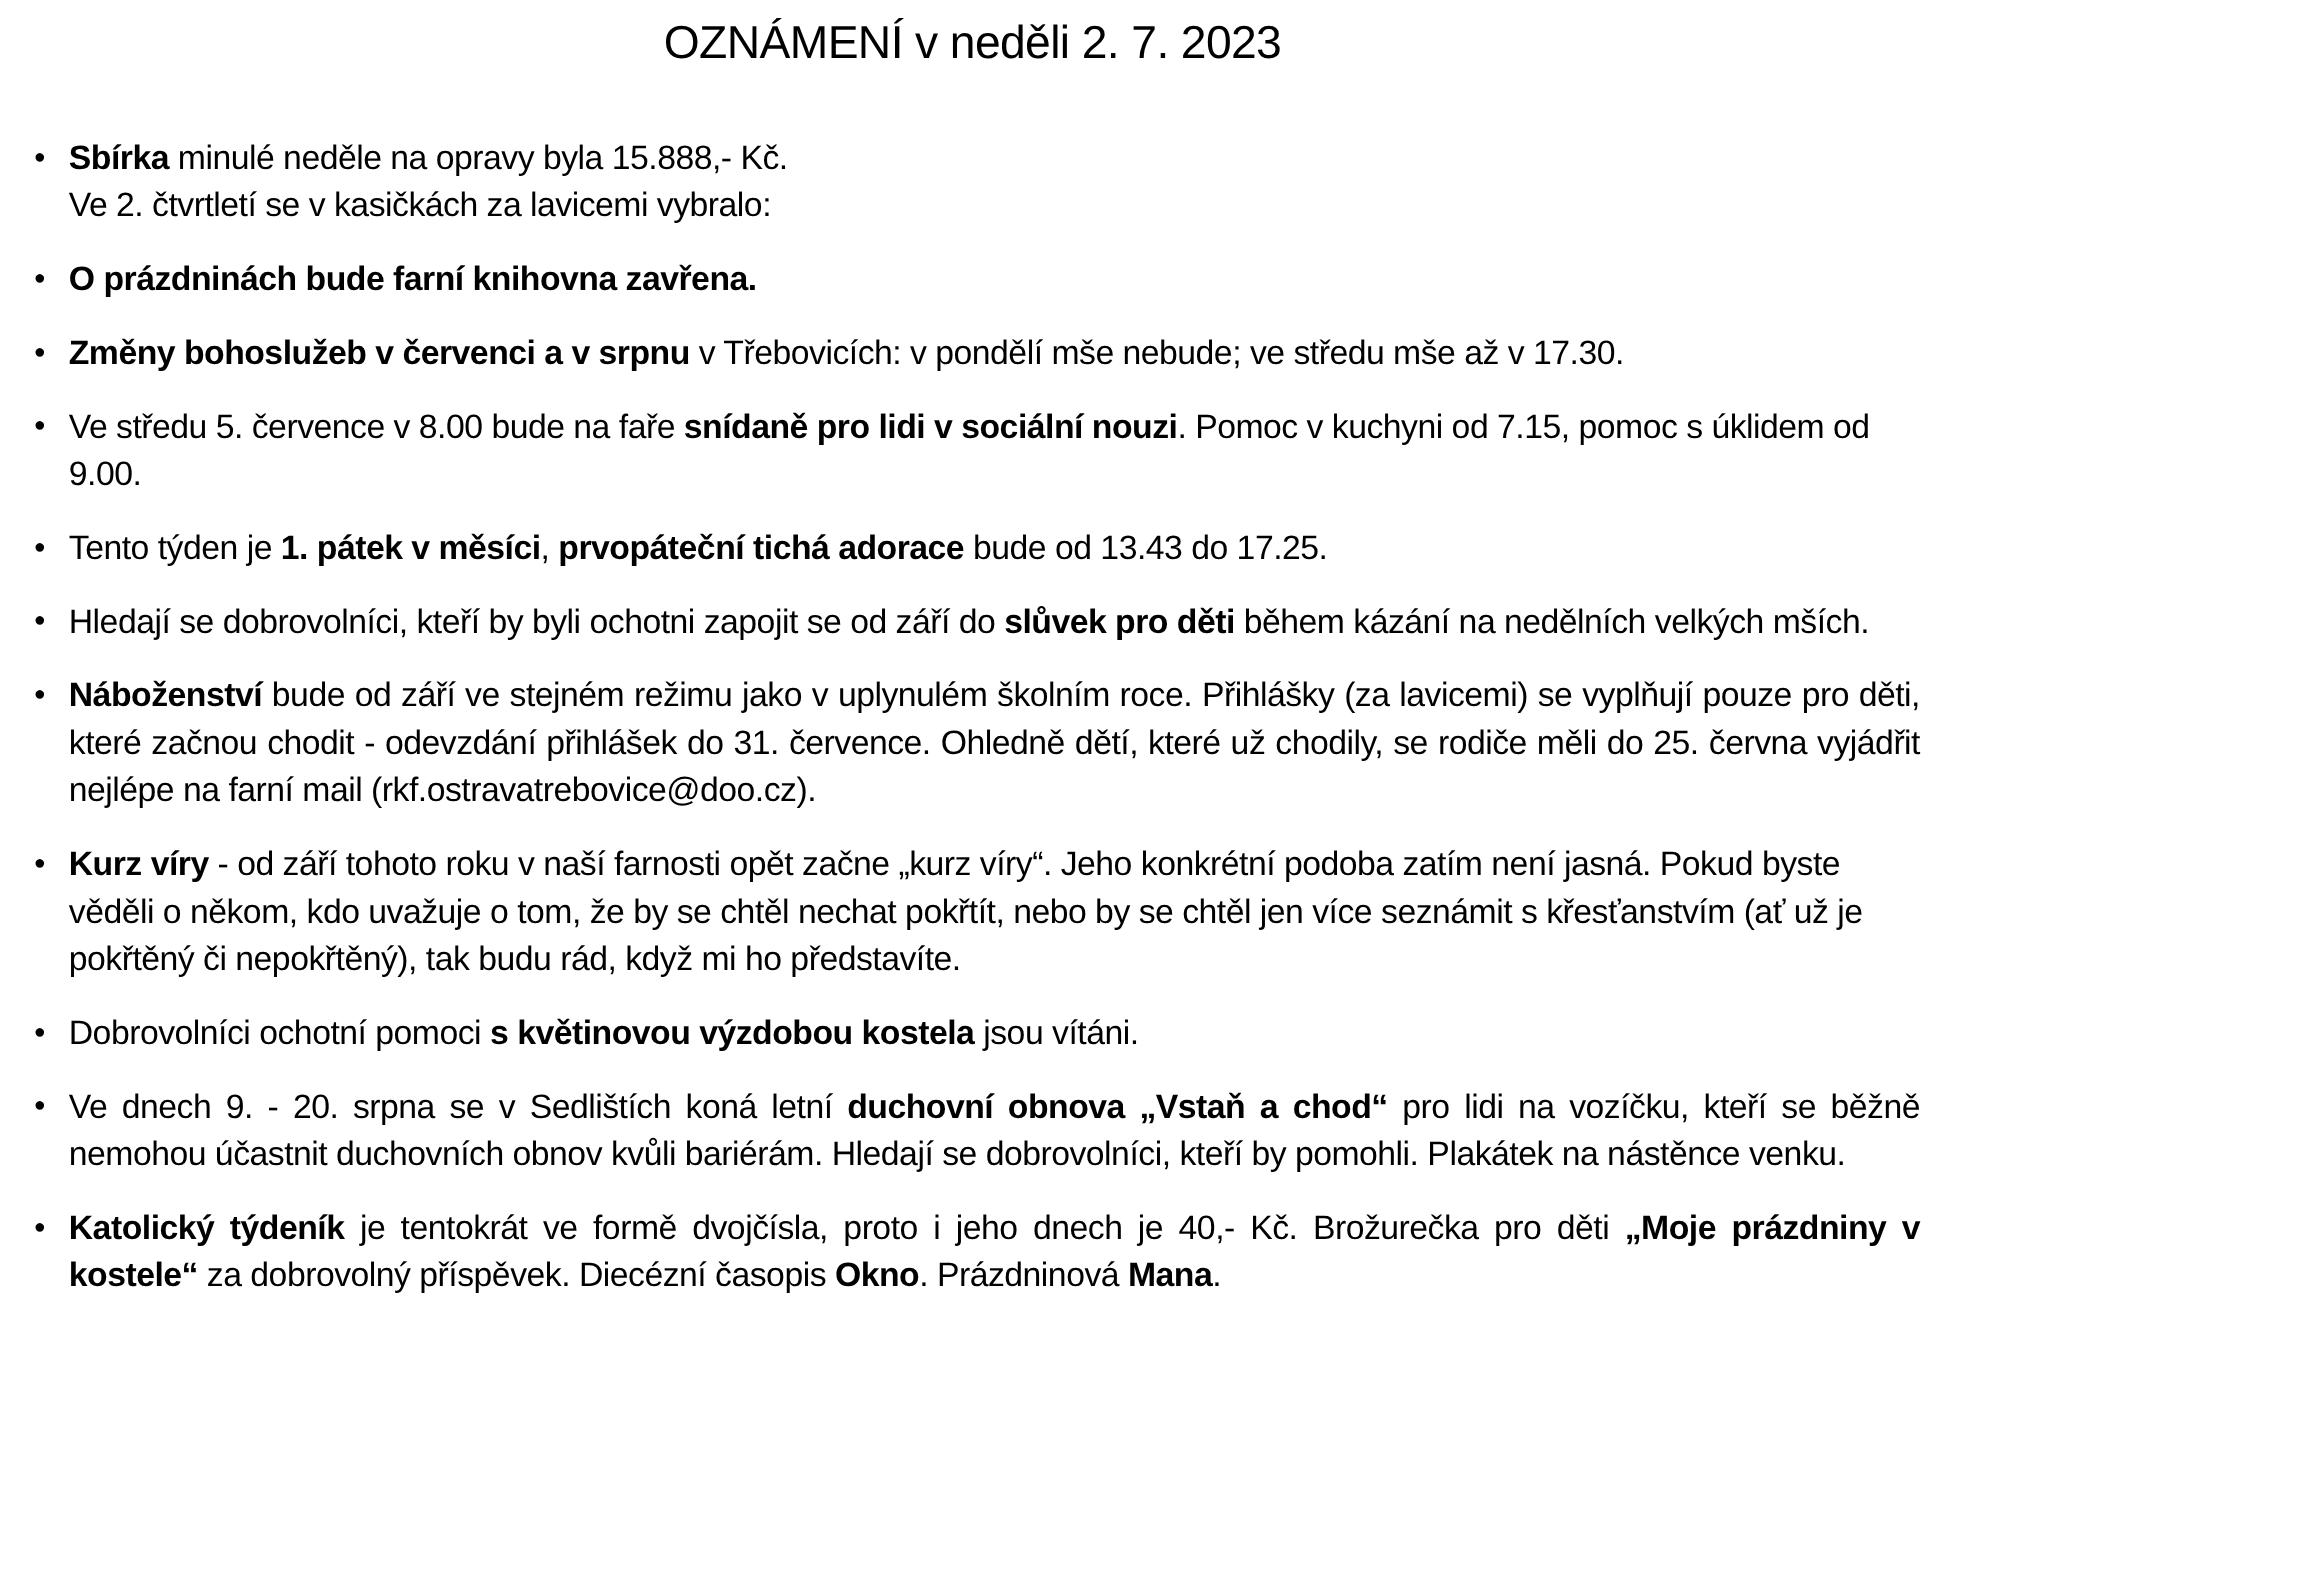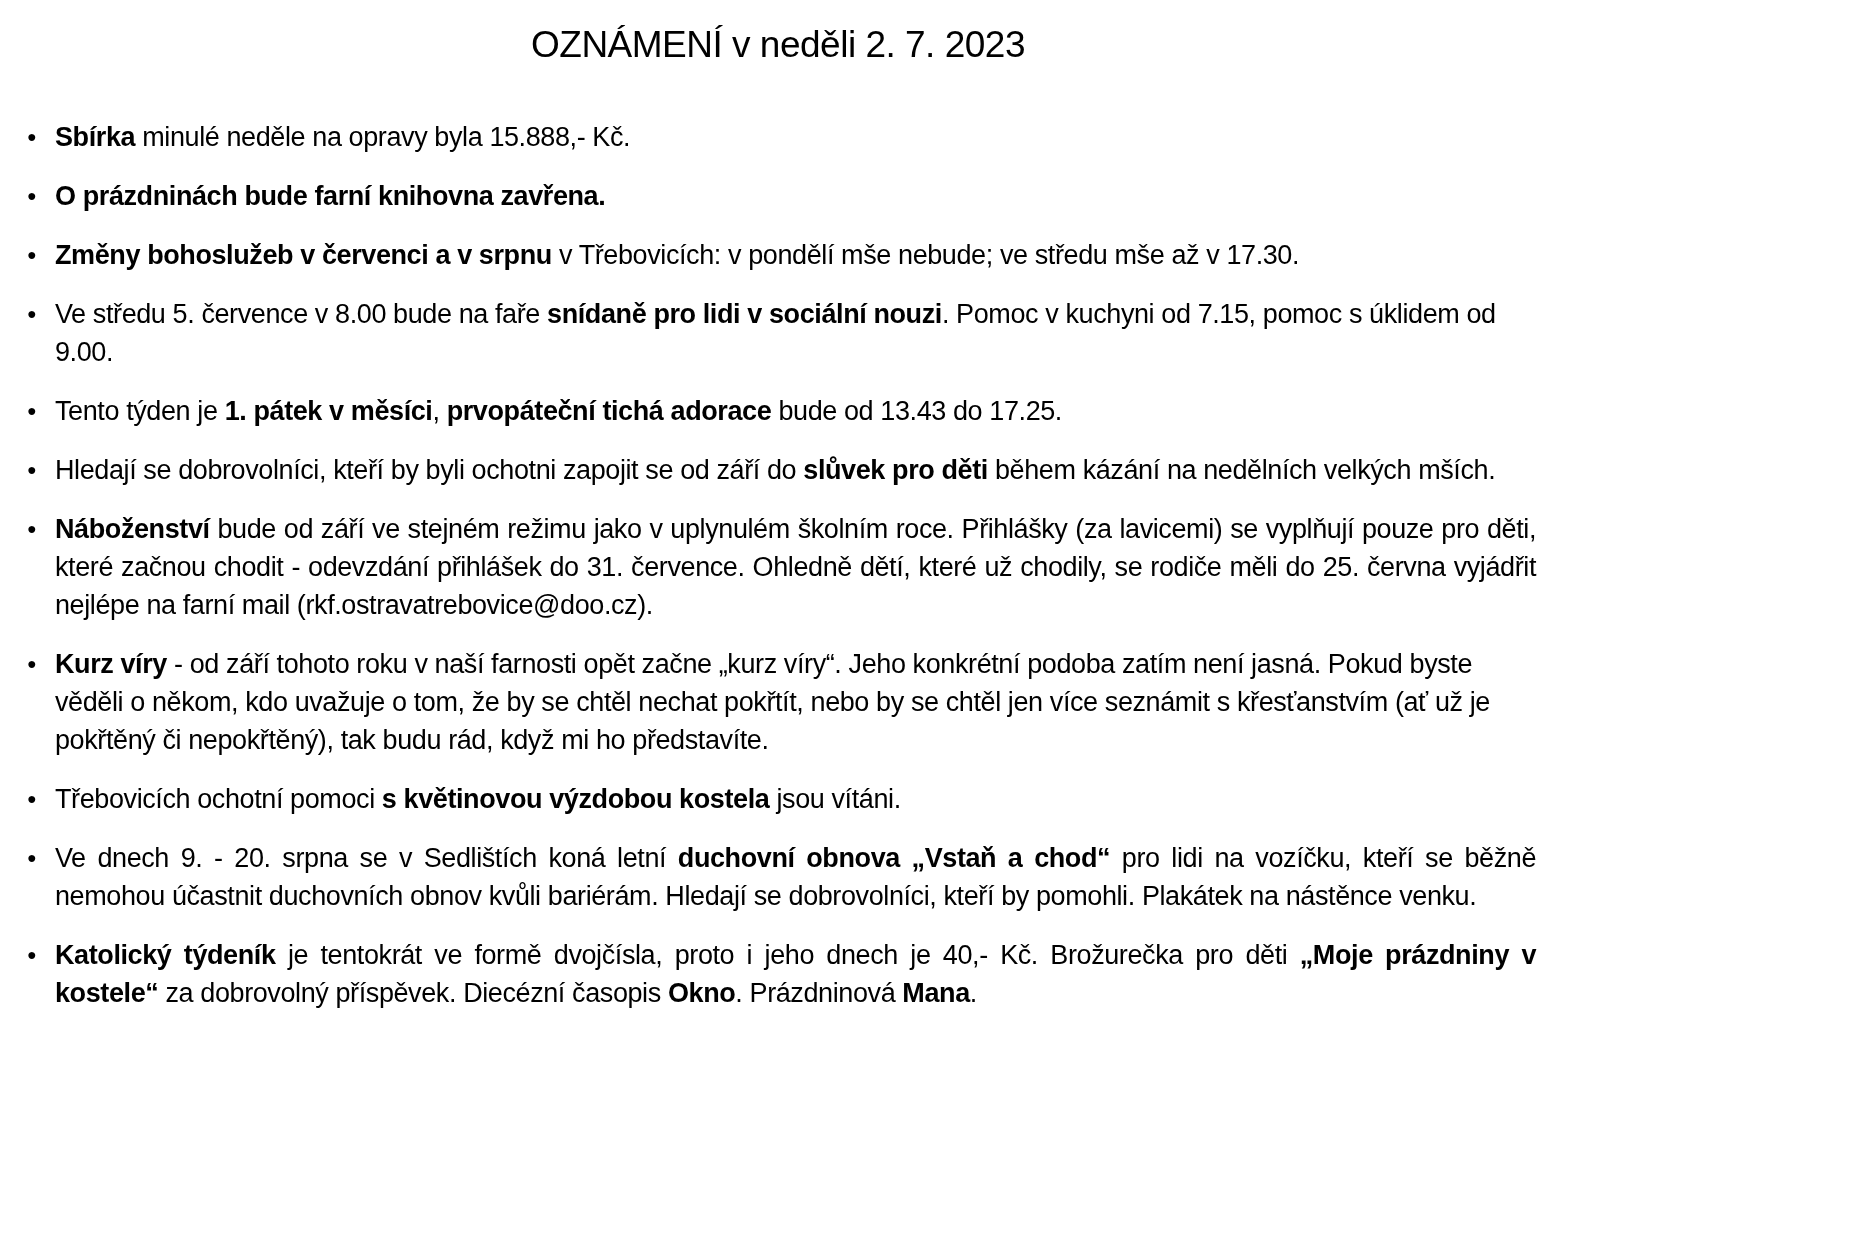--- a/index.html
+++ b/index.html
@@ -19,7 +19,7 @@
     box-sizing: border-box;
     width: 1562px;
     height: 1255px;
-    padding: 18px 26px 0 20px;
+    padding: 7px 26px 0 20px;
   }
   .title {
     font-size: 37px;

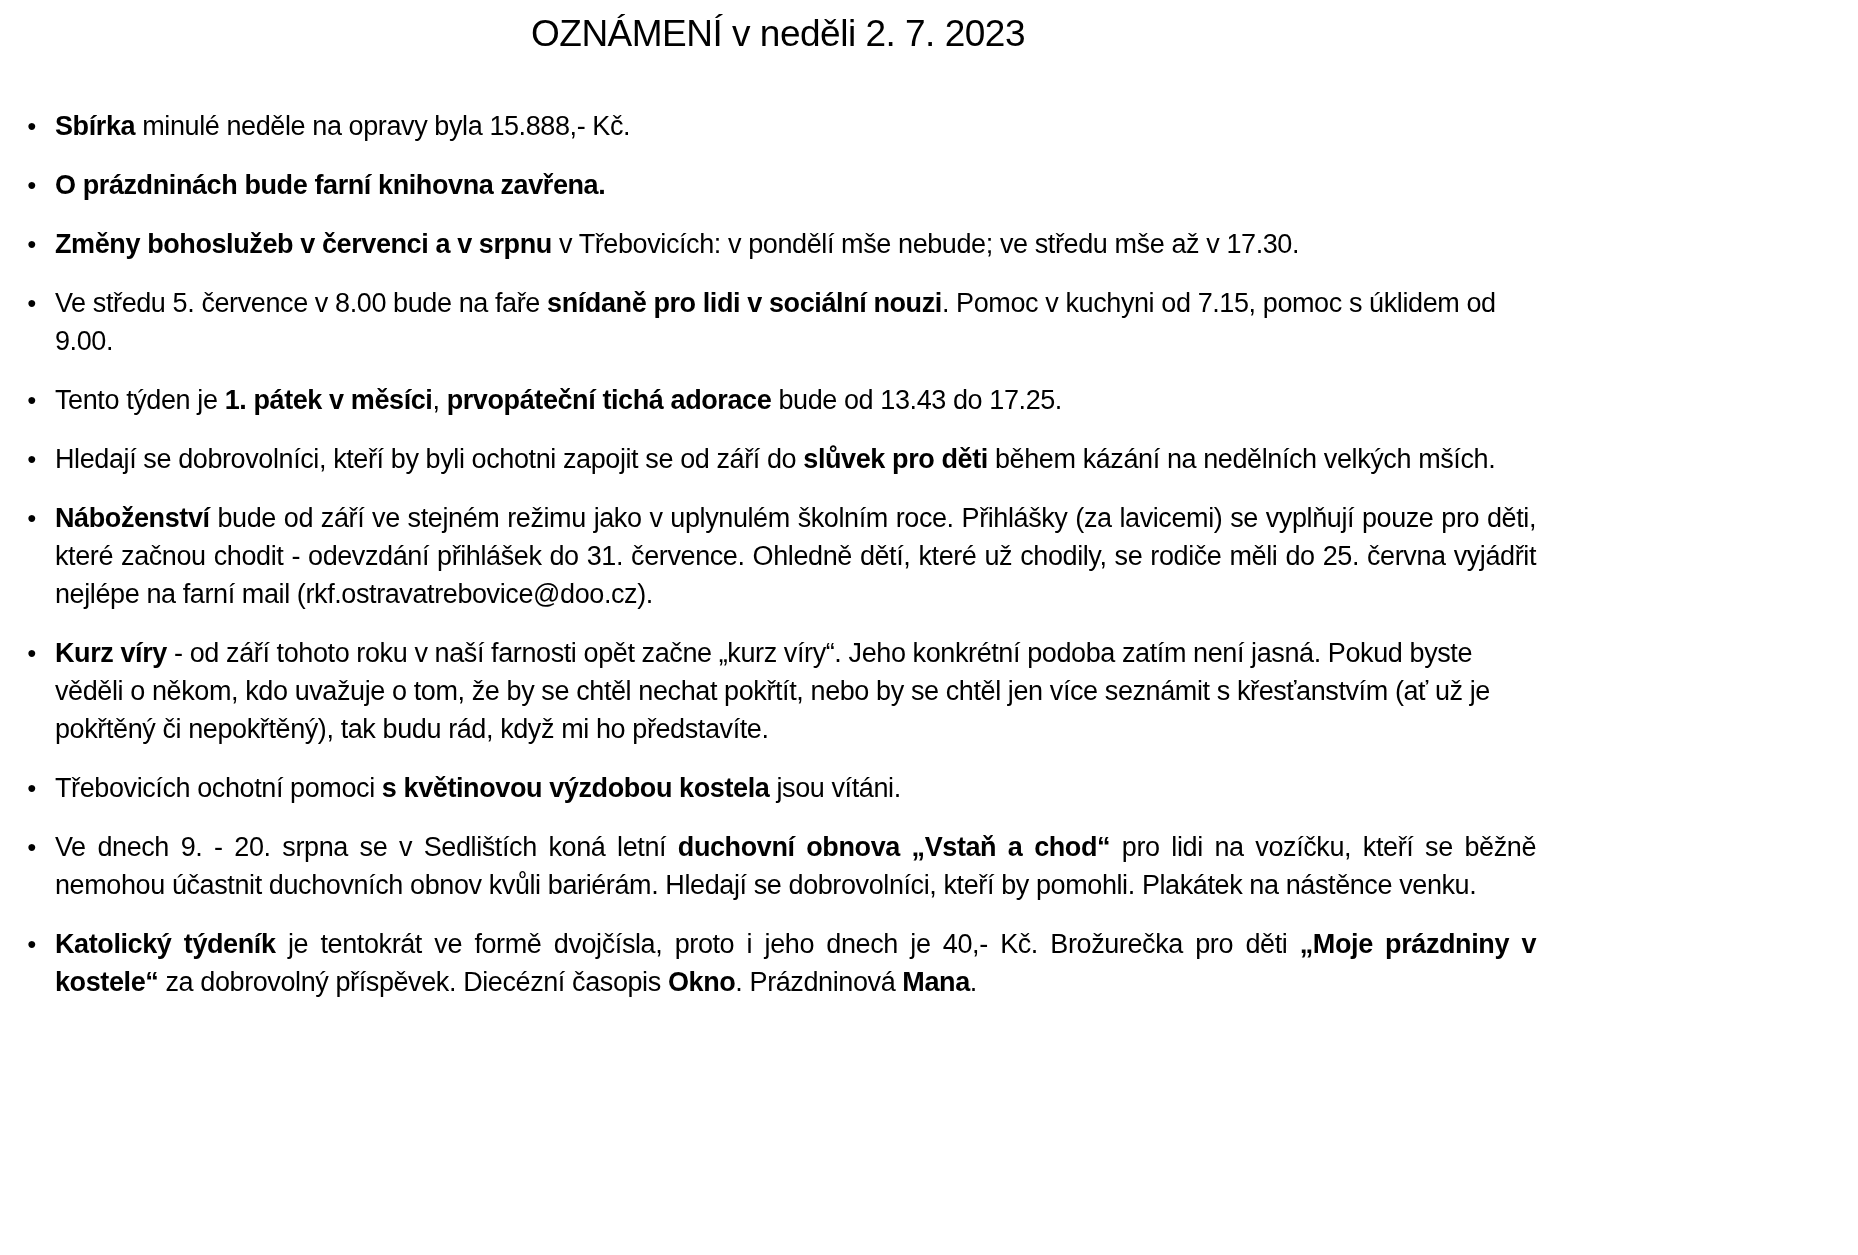--- a/index.html
+++ b/index.html
@@ -72,6 +72,7 @@
         <span class="marker">●</span>
         <div class="content">
           <div class="line"><span class="b">Sbírka</span><span> minulé neděle na opravy byla 15.888,- Kč.</span></div>
+          <div class="line"><span>Ve 2. čtvrtletí se v kasičkách za lavicemi vybralo:</span></div>
         </div>
       </li>
       <li class="bullet">

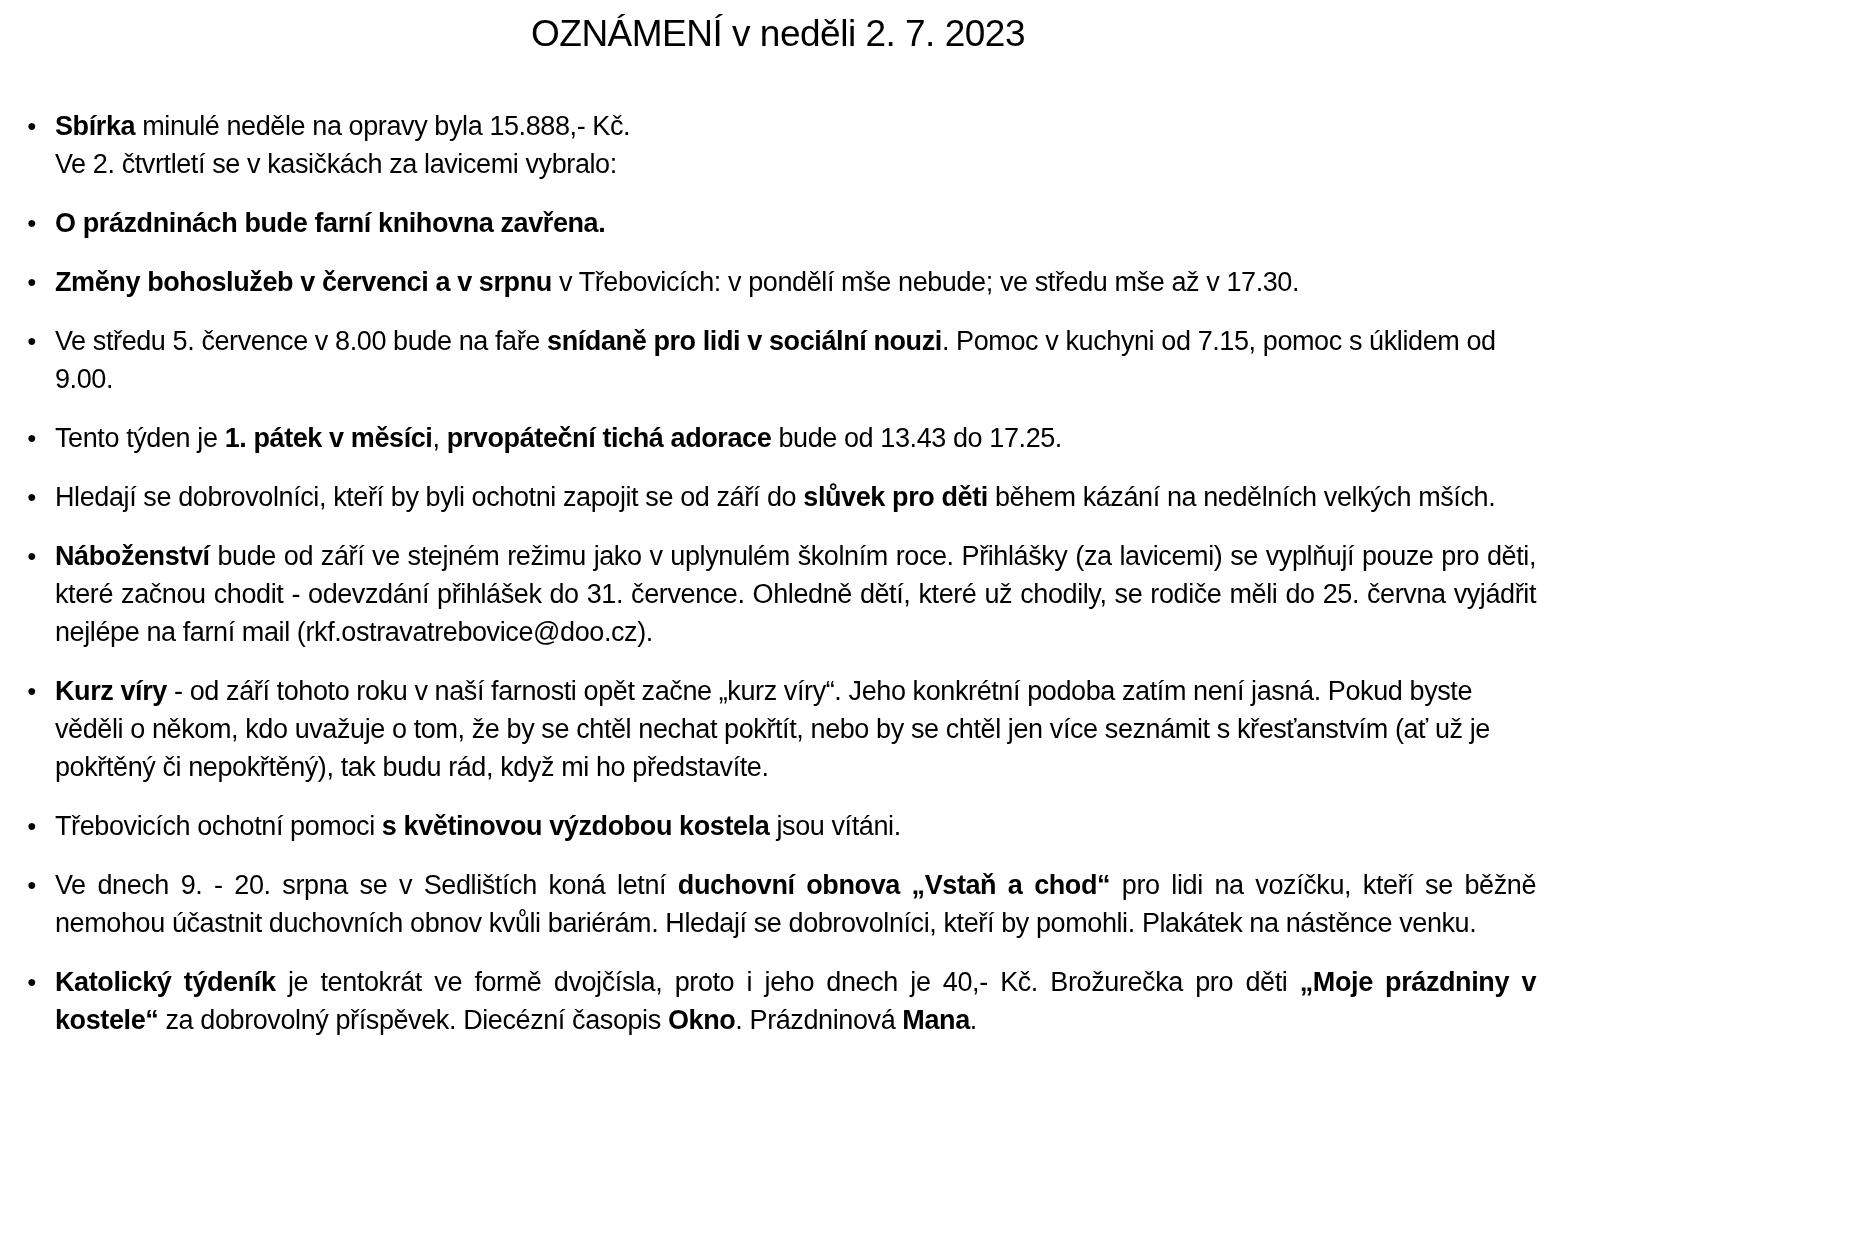--- a/index.html
+++ b/index.html
@@ -120,7 +120,7 @@
       <li class="bullet">
         <span class="marker">●</span>
         <div class="content">
-          <div class="line flow"><span>Třebovicích ochotní pomoci </span><span class="b">s květinovou výzdobou kostela</span><span> jsou vítáni.</span></div>
+          <div class="line flow"><span>Dobrovolníci ochotní pomoci </span><span class="b">s květinovou výzdobou kostela</span><span> jsou vítáni.</span></div>
         </div>
       </li>
       <li class="bullet">

